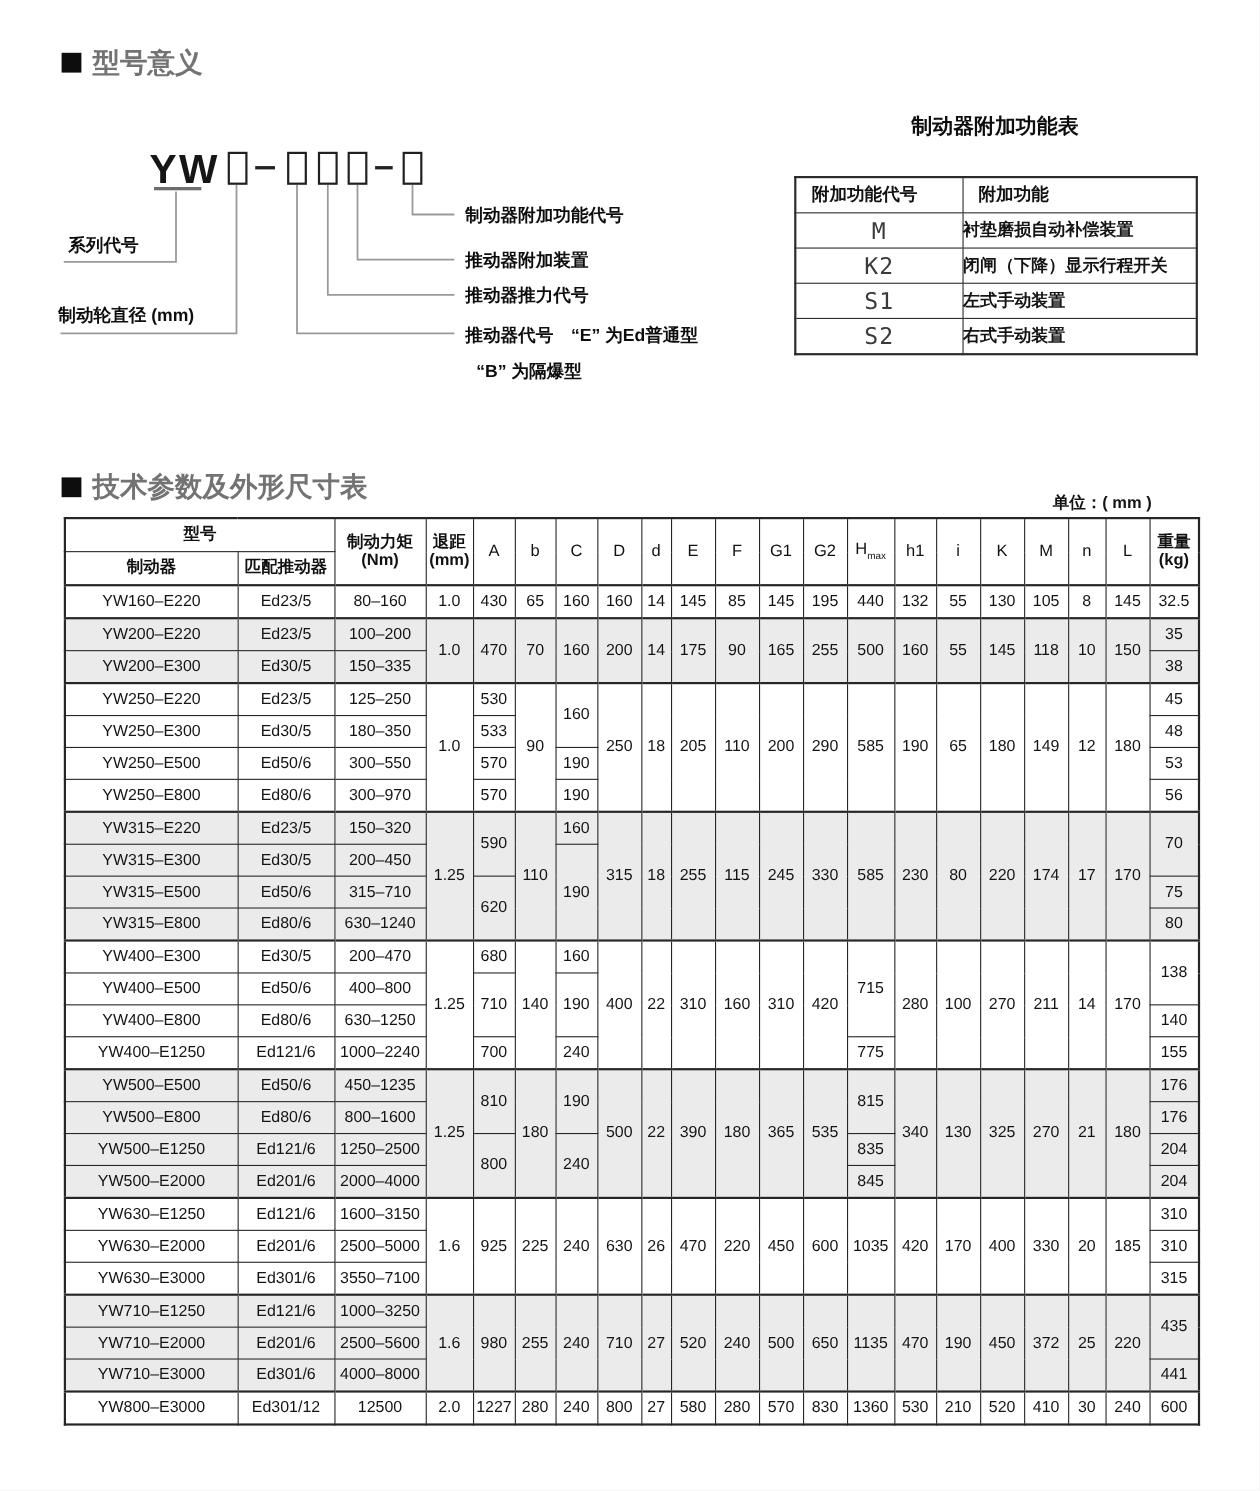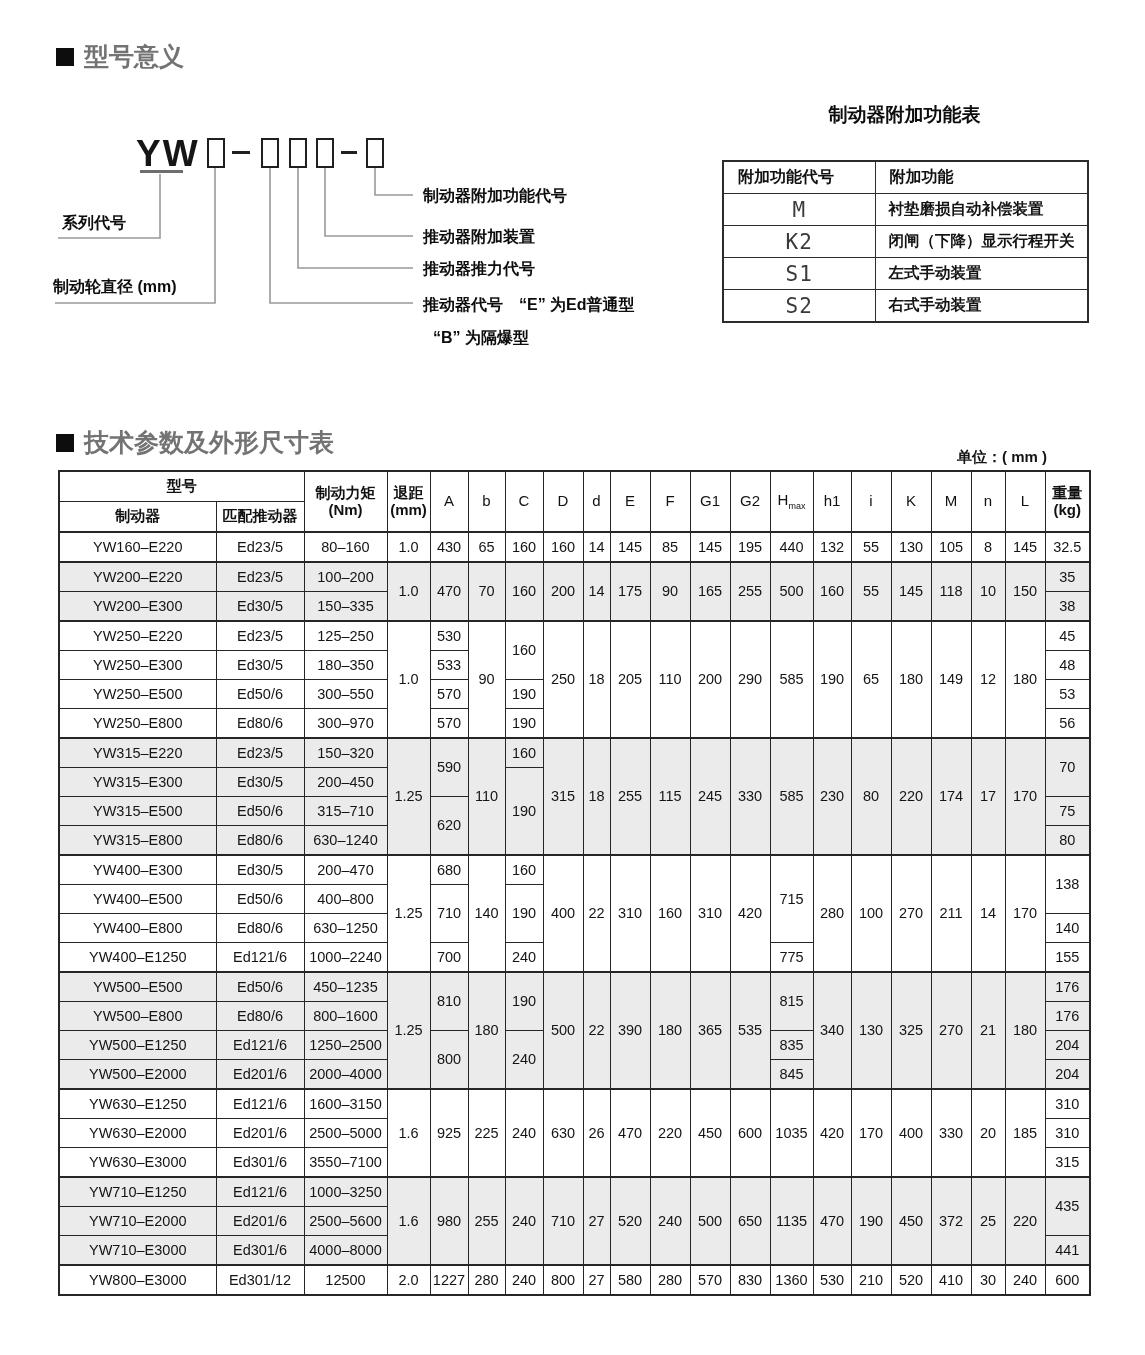--- a/index.html
+++ b/index.html
@@ -25,7 +25,7 @@
   table.func th,table.func td{border:1px solid #2b2b2b;height:31px;padding:0;vertical-align:middle;}
   table.func th{font-size:16px;font-weight:bold;text-align:left;padding-left:14px;}
   table.func td.code{font-family:"DejaVu Sans Mono","Liberation Mono",monospace;font-size:21px;font-weight:400;color:#3a3a3a;text-align:center;letter-spacing:1px;}
-  table.func td.desc{font-size:15.5px;font-weight:bold;text-align:left;padding-left:13px;color:#141414;}
+  table.func td.desc{font-size:15.5px;font-weight:bold;text-align:left;color:#141414;}
   
   .unit-note{font-size:15px;font-weight:bold;color:#141414;margin-top:16px;}
   

